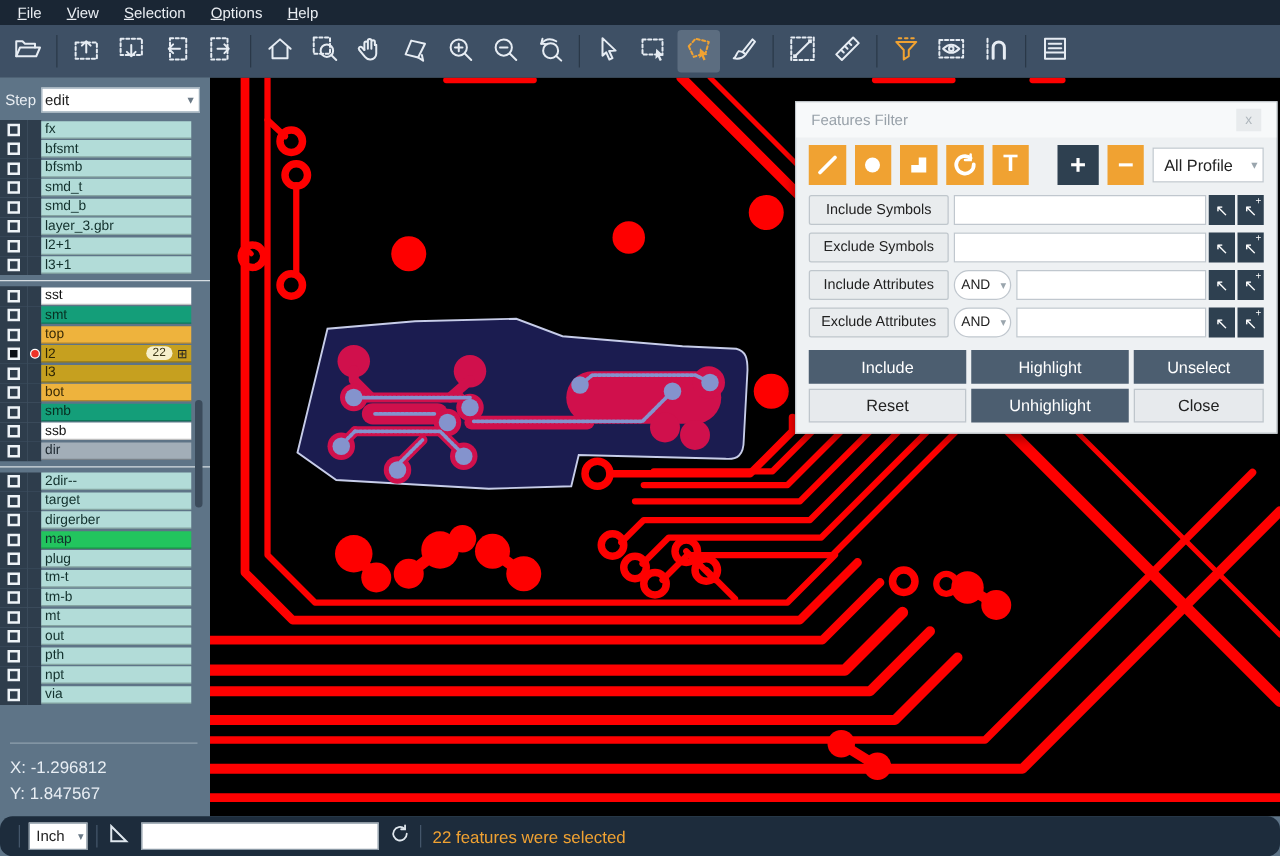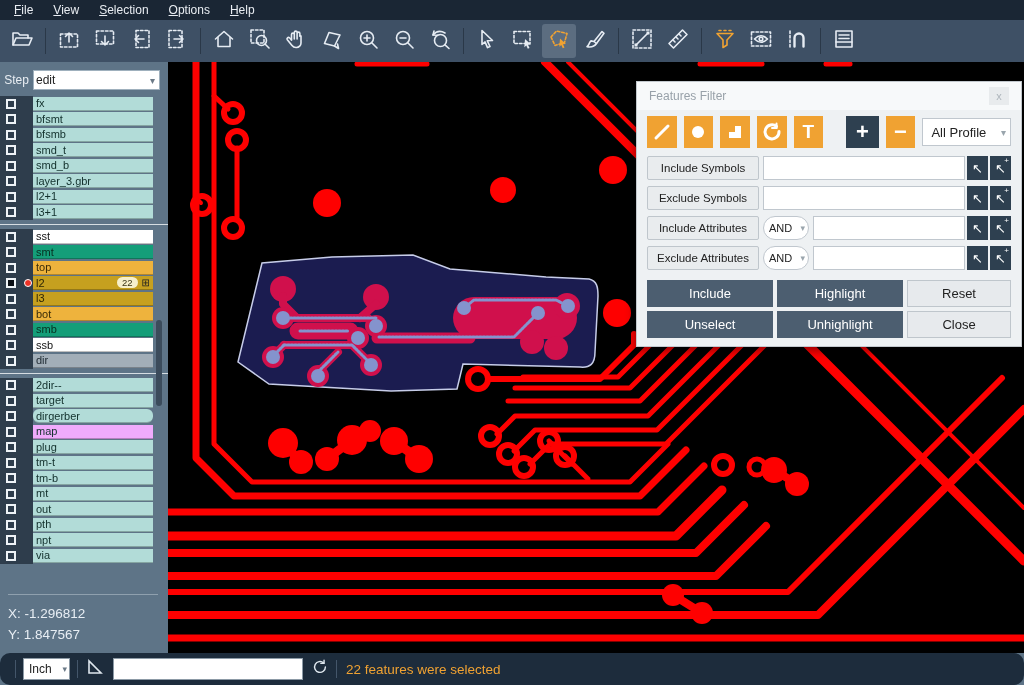--- a/index.html
+++ b/index.html
@@ -869,8 +869,8 @@
       <div class="dlg-actions">
         <div class="dbtn dark">Include</div>
         <div class="dbtn dark">Highlight</div>
+        <div class="dbtn dark">Unselect</div>
         <div class="dbtn light">Reset</div>
-        <div class="dbtn dark">Unselect</div>
         <div class="dbtn dark">Unhighlight</div>
         <div class="dbtn light">Close</div>
       </div>

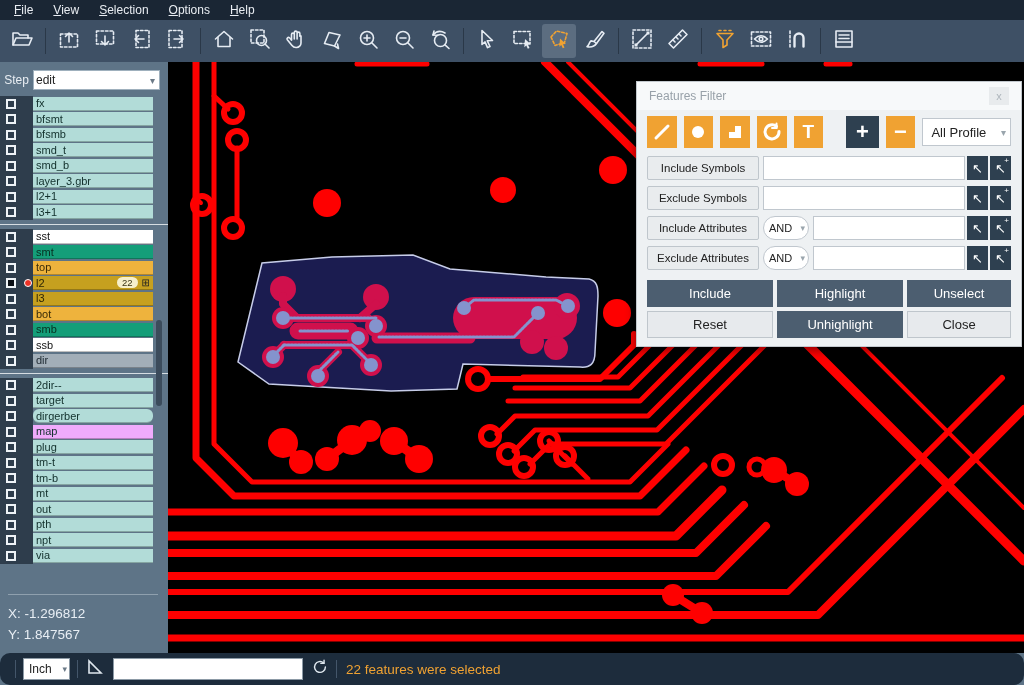--- a/index.html
+++ b/index.html
@@ -512,7 +512,7 @@
               <span class="chk"></span>
             </span>
             <span class="dot-col"></span>
-            <span class="band" style="background: rgb(178, 220, 216); color: rgb(18, 48, 44); border-radius: 6px;">
+            <span class="band" style="background: rgb(178, 220, 216); color: rgb(18, 48, 44);">
               <span>dirgerber</span>
 
             </span>

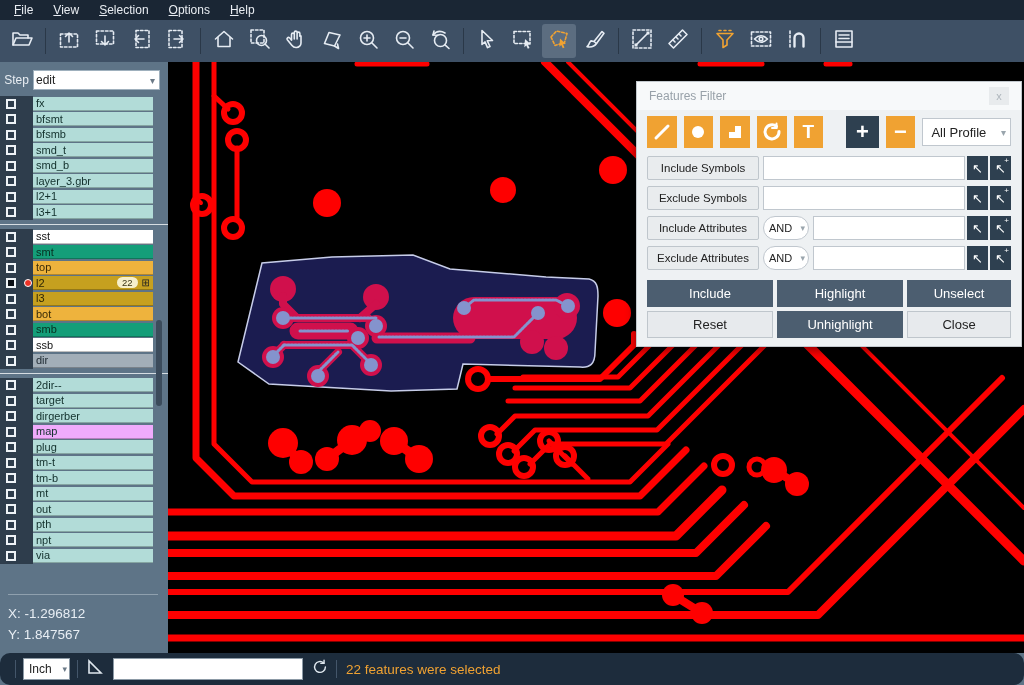--- a/index.html
+++ b/index.html
@@ -523,7 +523,7 @@
               <span class="chk"></span>
             </span>
             <span class="dot-col"></span>
-            <span class="band" style="background: #f0abfc; color: rgb(18, 48, 44);">
+            <span class="band" style="background: #22c55e; color: rgb(18, 48, 44);">
               <span>map</span>
 
             </span>

